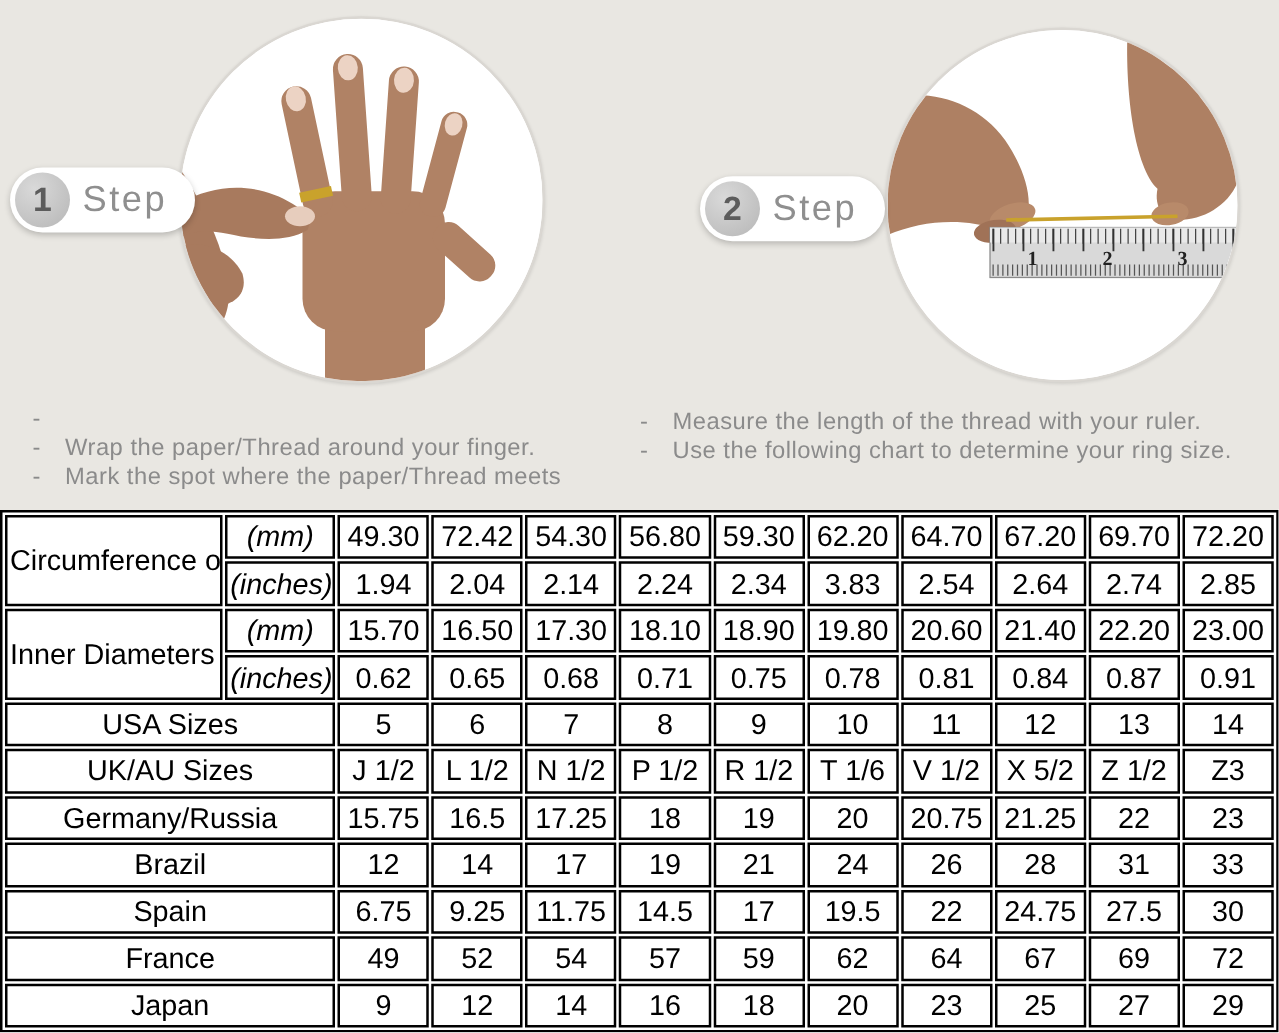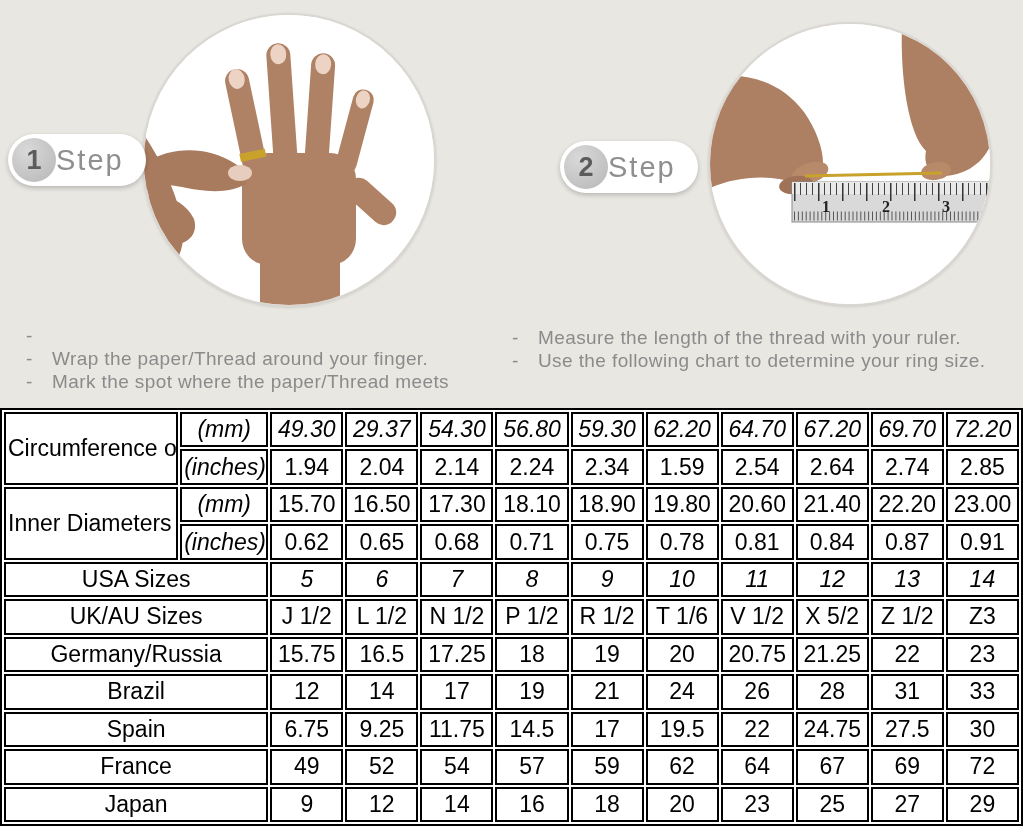--- a/index.html
+++ b/index.html
@@ -16,7 +16,7 @@
   .step-num{display:flex;align-items:center;justify-content:center;width:44px;height:44px;
             border-radius:50%;background:radial-gradient(circle at 35% 30%,#d9d9d9,#b6b6b6);
             color:#5c5c5c;font-size:27px;font-weight:bold;}
-  .step-label{margin-left:0;font-size:29px;color:#8f8f8f;letter-spacing:2px;}
+  .step-label{margin-left:10px;font-size:29px;color:#8f8f8f;letter-spacing:2px;}
   
   .instructions{position:absolute;color:#8b8b8b;font-size:19px;letter-spacing:.4px;line-height:23px;}
   .instr-line{display:flex;}

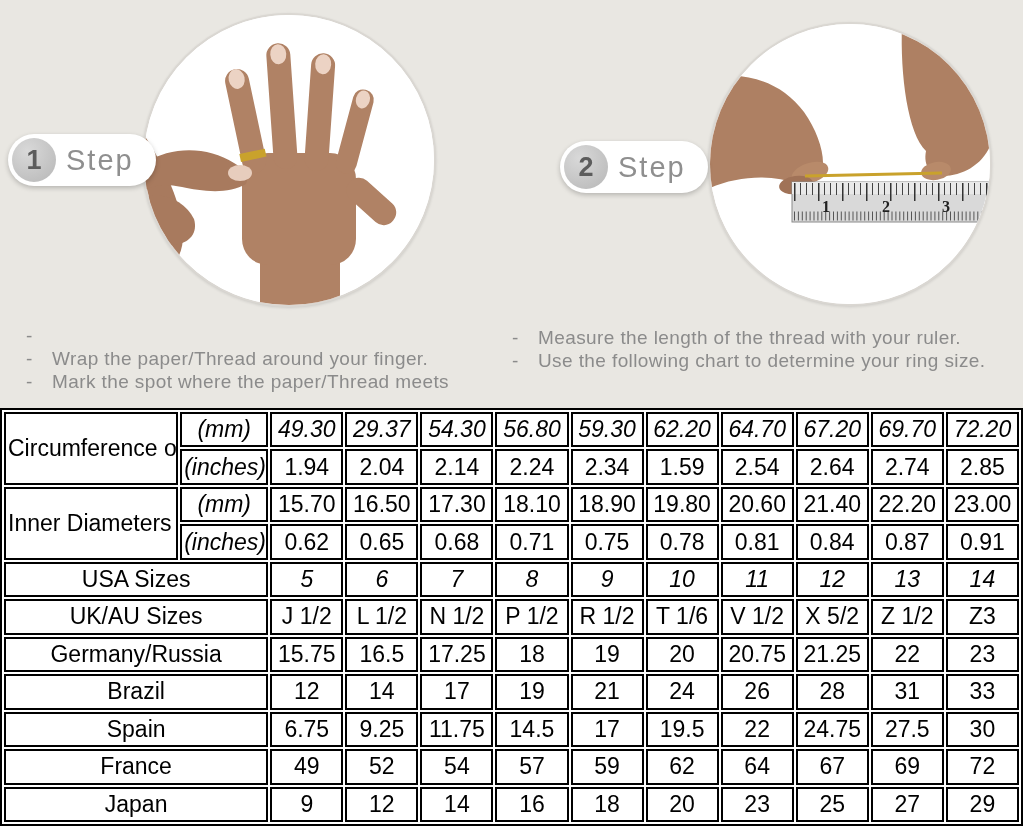--- a/index.html
+++ b/index.html
@@ -31,7 +31,7 @@
   td.lbl-cell{text-align:left;padding-left:8px;font-size:22px;}
   td.group-lbl{text-align:center;font-size:21px;line-height:1.15;white-space:normal;}
   td.unit-cell{text-align:left;padding-left:4px;font-size:21px;font-style:italic;}
-  td.shaded{background:#d9d9d9;font-style:italic;}
+  td.shaded{background:#d9d9d9;}
 </style>
 </head>
 <body>

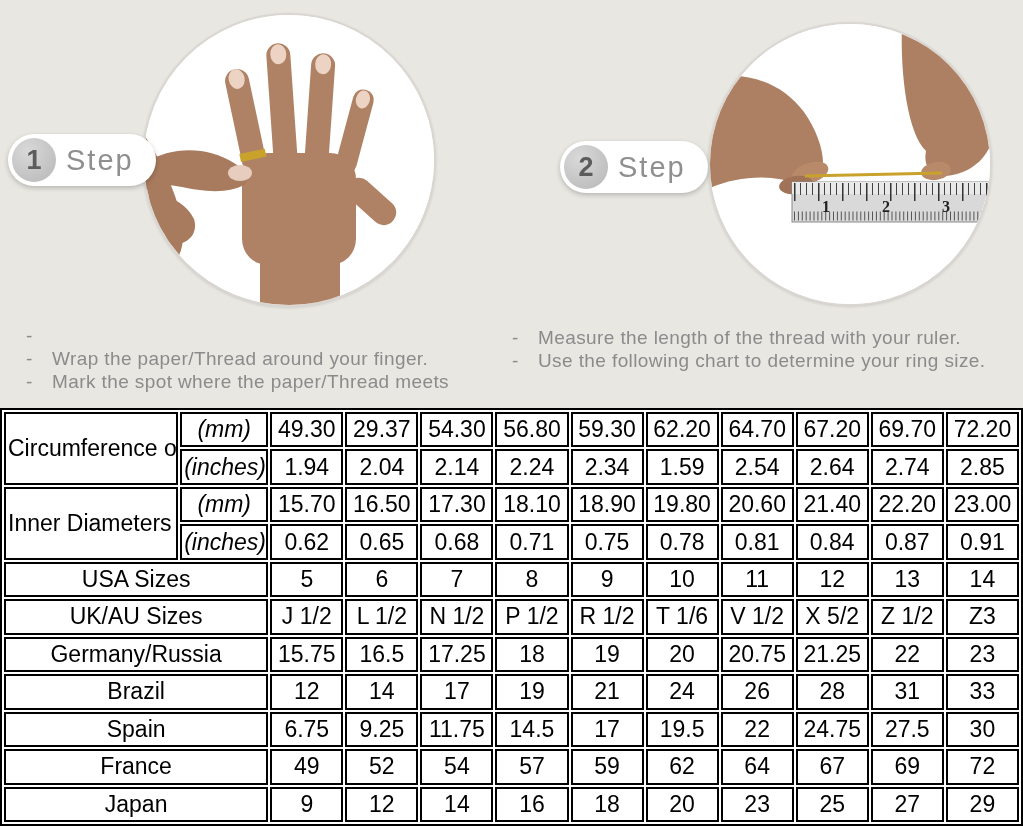--- a/index.html
+++ b/index.html
@@ -160,7 +160,7 @@
           <td class="lbl-cell group-lbl" rowspan="2">Circumference of Your Finger</td>
           <td class="unit-cell">(mm)</td>
           <td class="val-cell shaded">49.30</td>
-          <td class="val-cell shaded">29.37</td>
+          <td class="val-cell shaded">72.42</td>
           <td class="val-cell shaded">54.30</td>
           <td class="val-cell shaded">56.80</td>
           <td class="val-cell shaded">59.30</td>

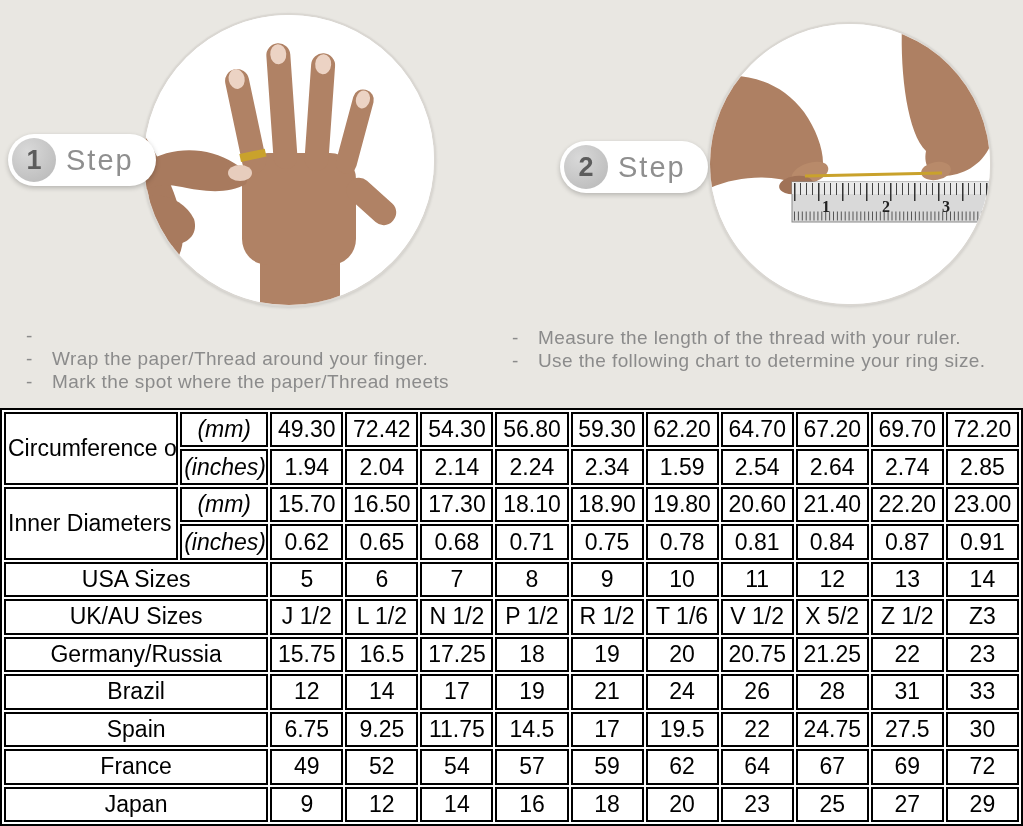--- a/index.html
+++ b/index.html
@@ -177,7 +177,7 @@
           <td class="val-cell">2.14</td>
           <td class="val-cell">2.24</td>
           <td class="val-cell">2.34</td>
-          <td class="val-cell">1.59</td>
+          <td class="val-cell">3.83</td>
           <td class="val-cell">2.54</td>
           <td class="val-cell">2.64</td>
           <td class="val-cell">2.74</td>

